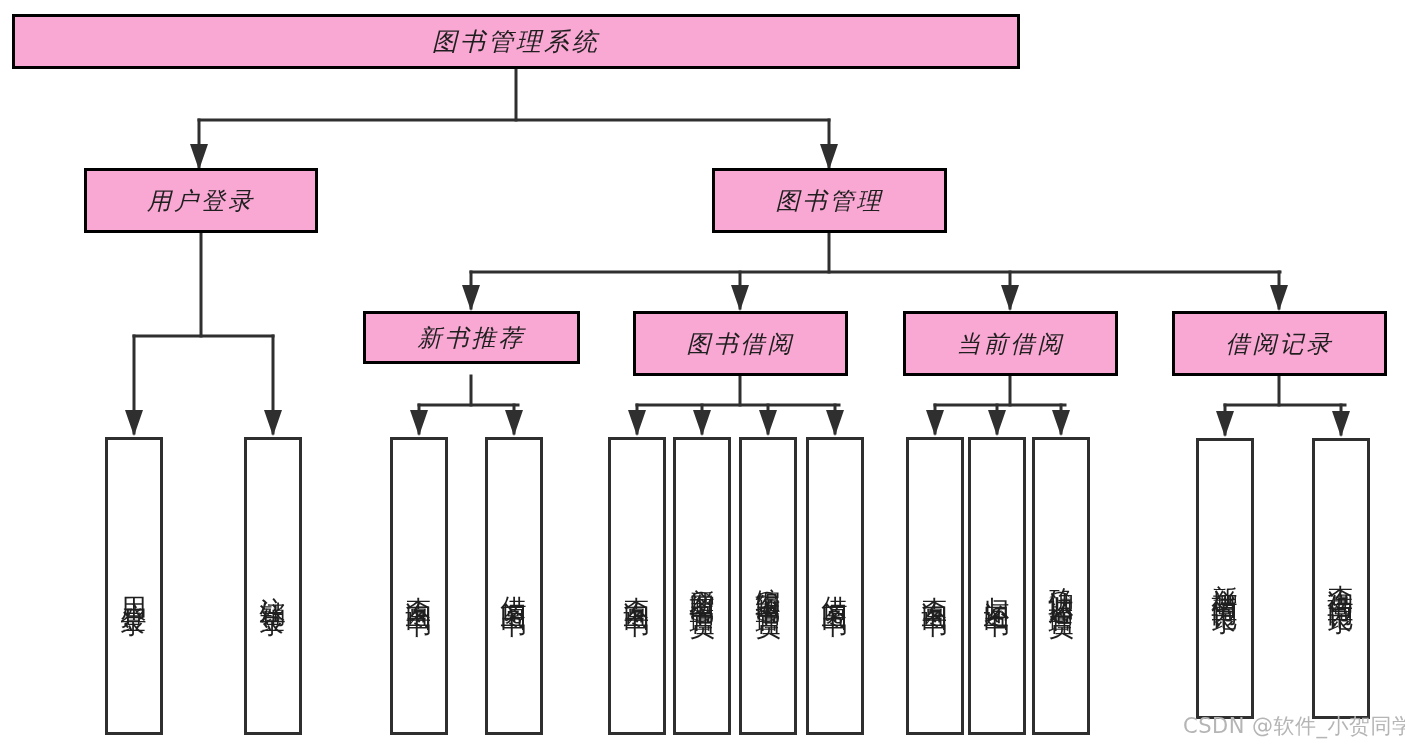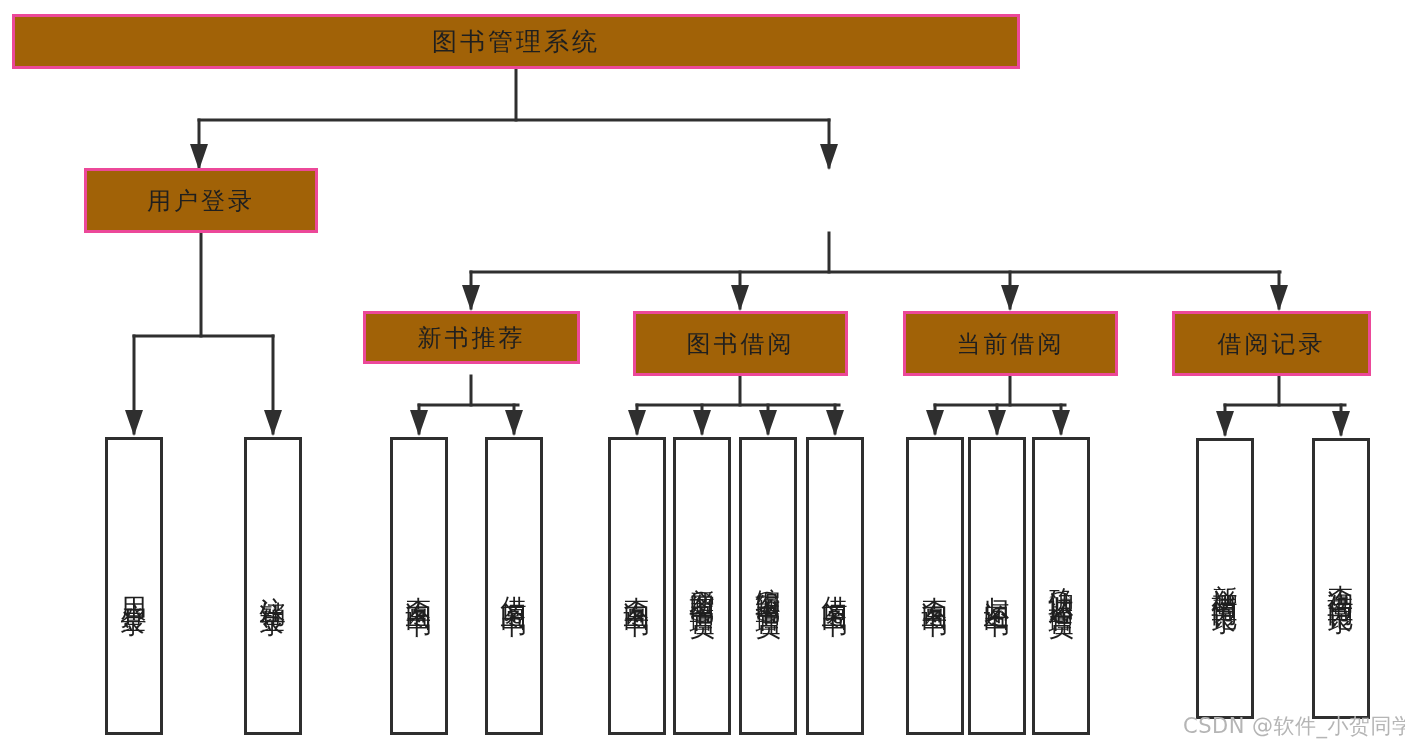--- a/index.html
+++ b/index.html
@@ -14,11 +14,12 @@
   .hbox{
     position:absolute;
     box-sizing:border-box;
-    border:3px solid #ec4899;
-    background:#a16207;
+    border:3px solid #000000;
+    background:#f9a8d4;
     display:flex;align-items:center;justify-content:center;
     font-size:24px;letter-spacing:3px;color:#1f1f1f;
     z-index:2;
+    font-style:italic;
   }
   .rootbox{font-size:25px;}
   .vbox{

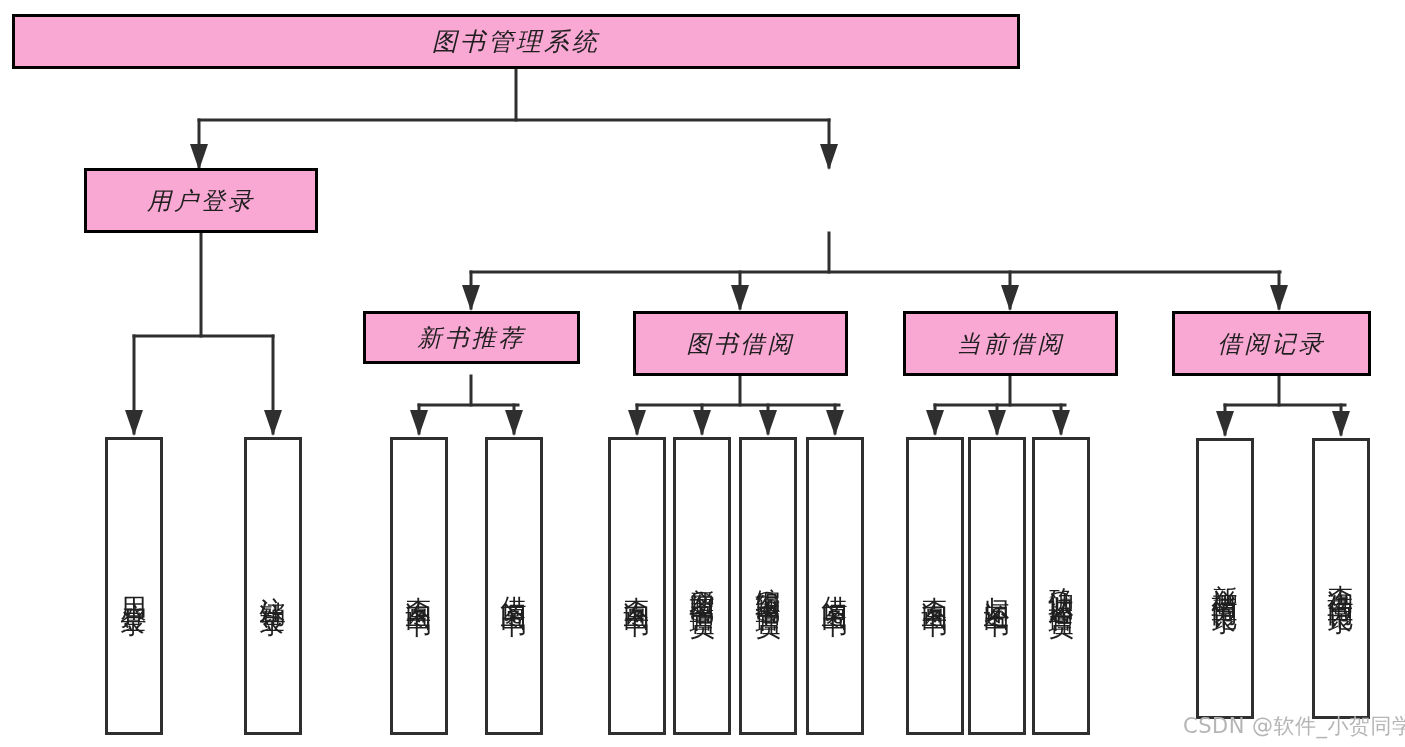--- a/index.html
+++ b/index.html
@@ -122,6 +122,9 @@
   <div class="hbox" style="left:84px;top:168px;width:234px;height:65px;">
     <span>用户登录</span>
   </div>
+  <div class="hbox" style="left:712px;top:168px;width:235px;height:65px;">
+    <span>图书管理</span>
+  </div>
 
   <div class="hbox" style="left:363px;top:311px;width:217px;height:53px;">
     <span>新书推荐</span>

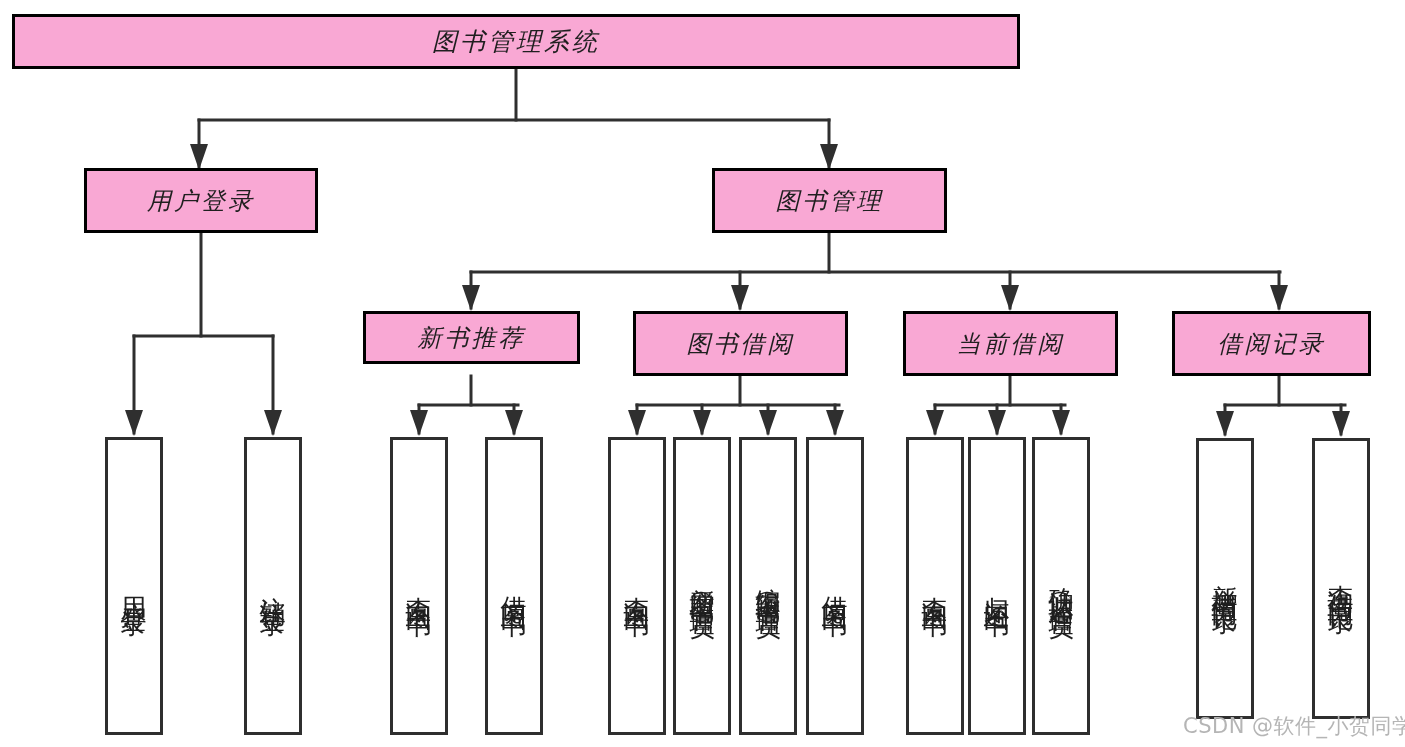--- a/index.html
+++ b/index.html
@@ -135,7 +135,7 @@
   <div class="hbox" style="left:633px;top:311px;width:215px;height:65px;">
     <span>图书借阅</span>
   </div>
-  <div class="hbox" style="left:1172px;top:311px;width:199px;height:65px;text-align:right;">
+  <div class="hbox" style="left:1172px;top:311px;width:215px;height:65px;text-align:right;">
     <span>借阅记录</span>
   </div>
 

